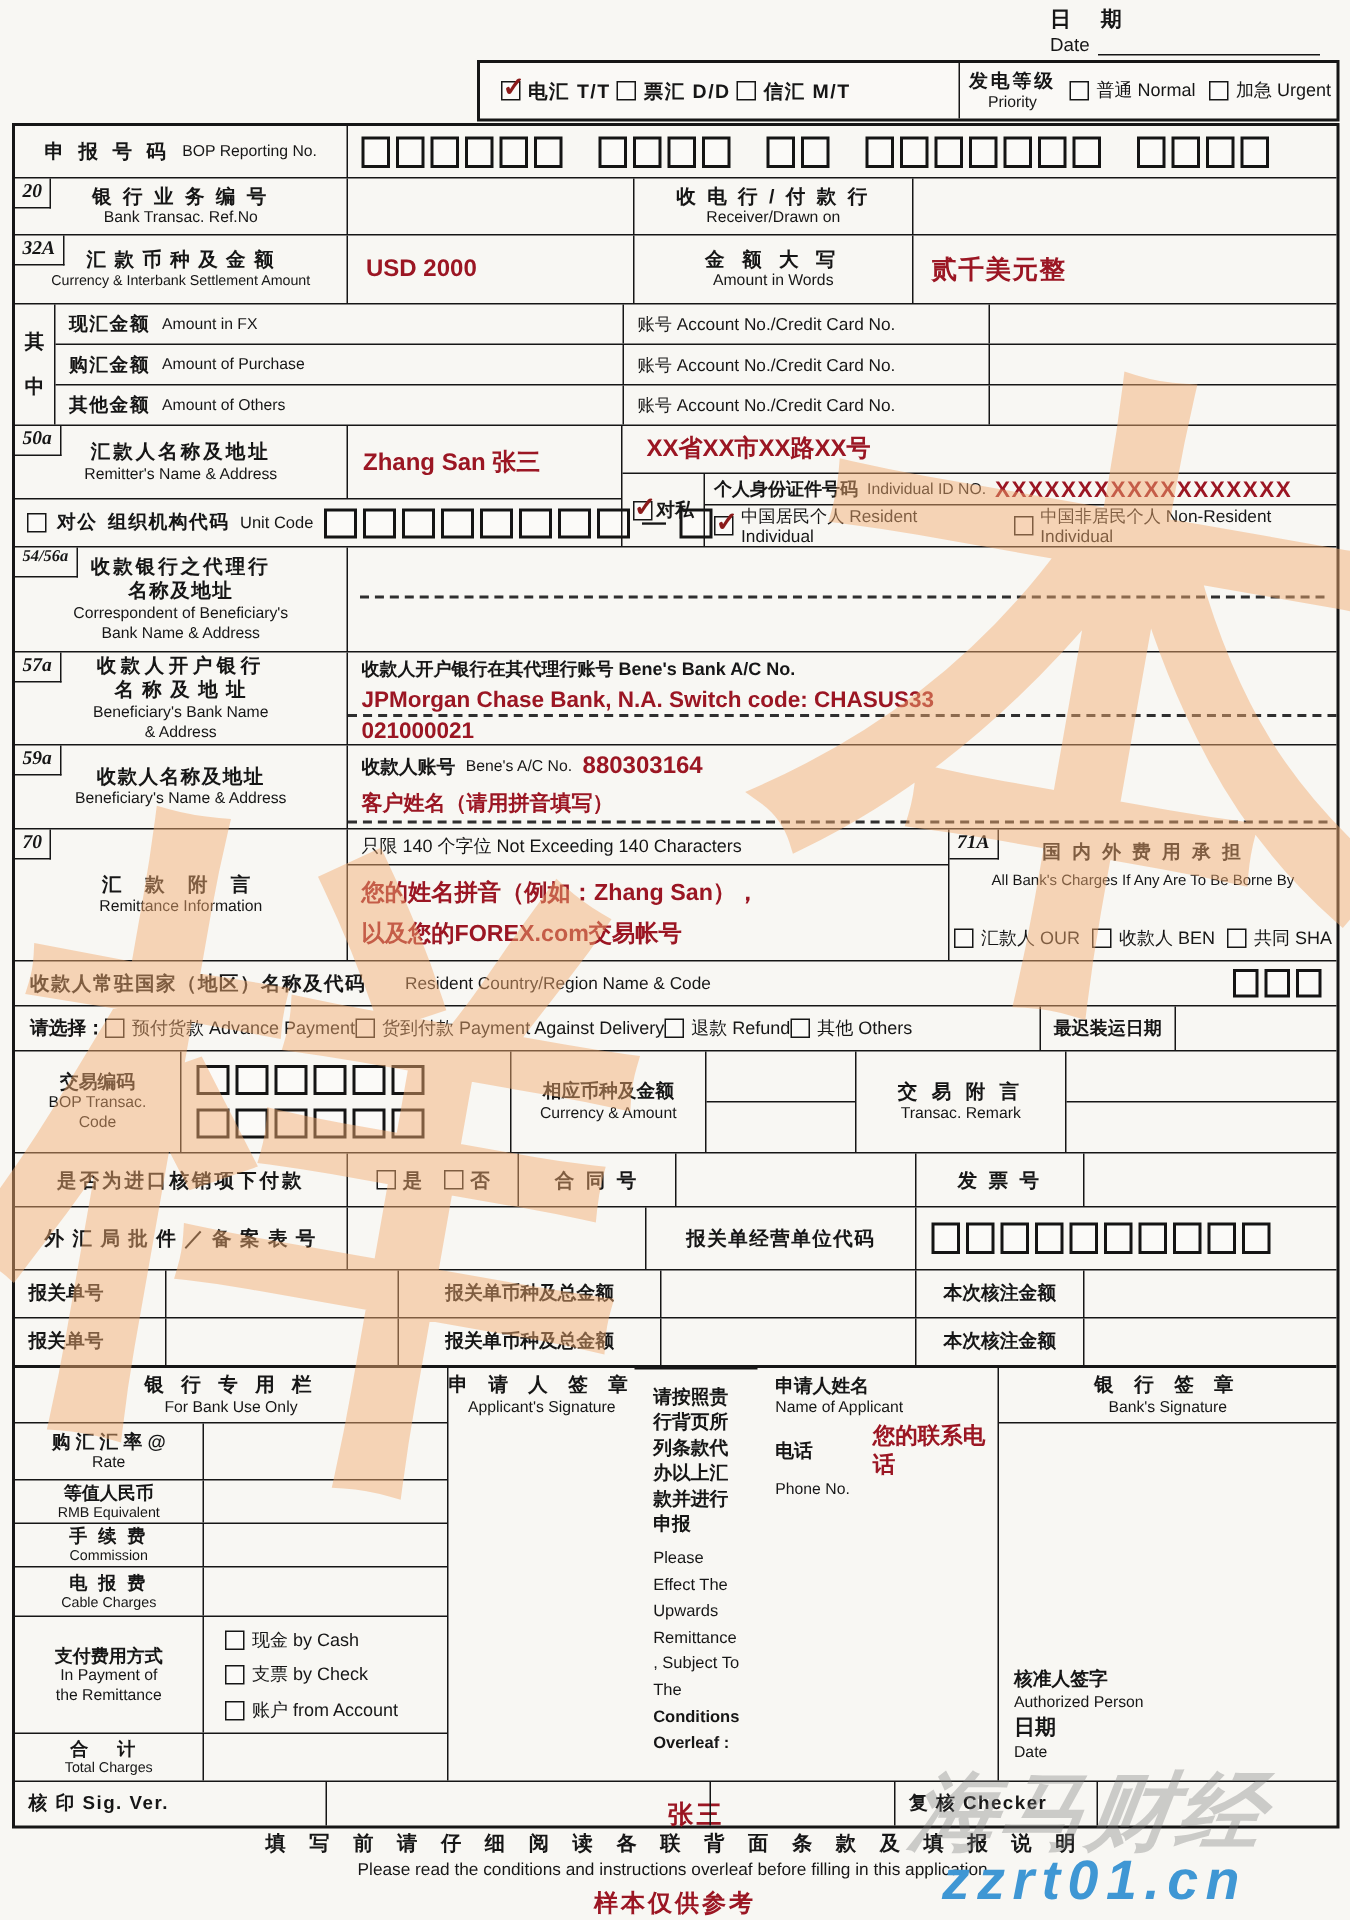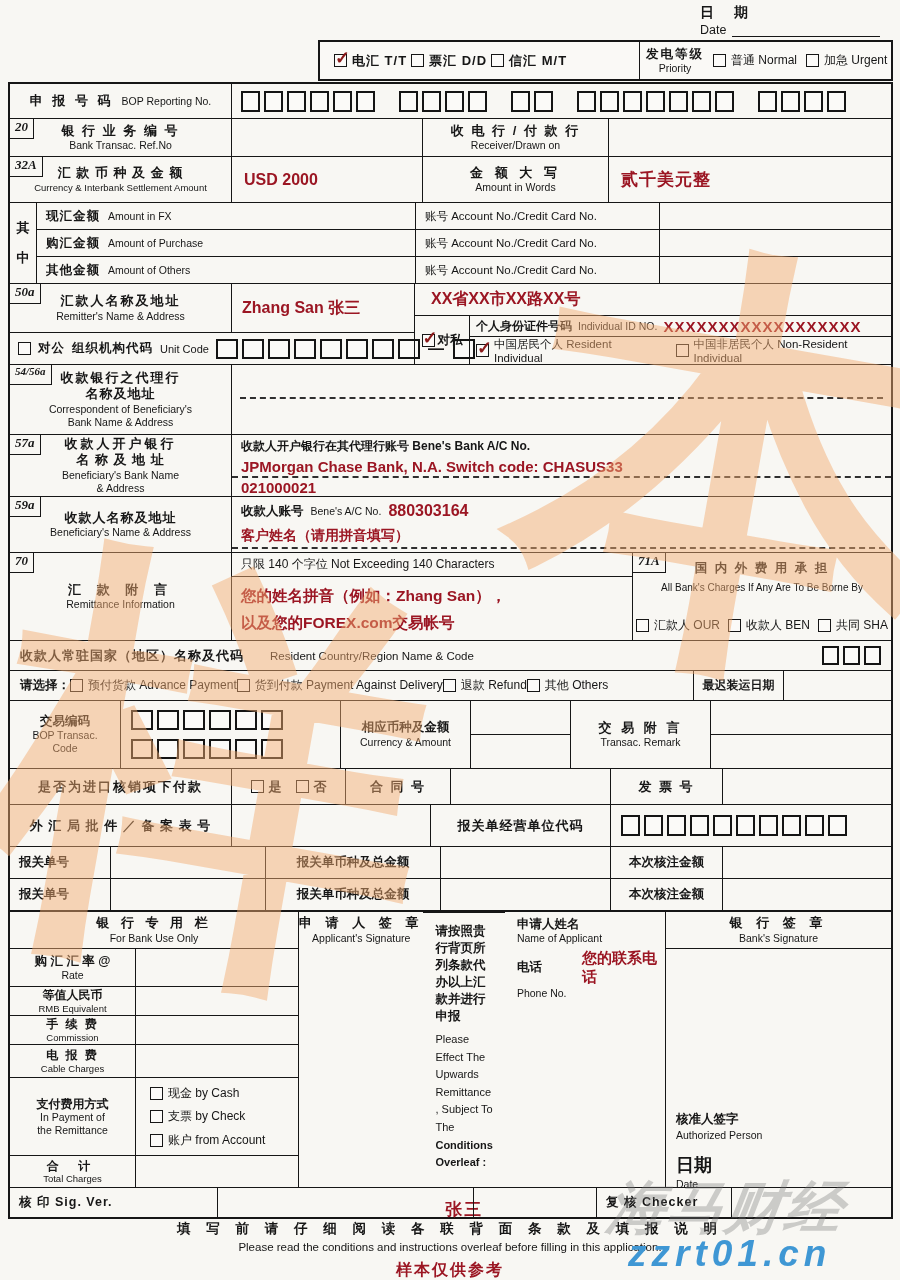--- a/index.html
+++ b/index.html
@@ -629,7 +629,7 @@
       <div style="height:80px;padding:4px 0 0 10px;line-height:1.35">
         <div class="cn" style="font-size:12.5px;letter-spacing:0">核准人签字</div>
         <div class="en">Authorized Person</div>
-        <div class="cn" style="font-size:18px;letter-spacing:0;margin-top:11px">日期</div>
+        <div class="cn" style="font-size:14px;letter-spacing:0;margin-top:0">日期</div>
         <div class="en">Date</div>
       </div>
     </div>

